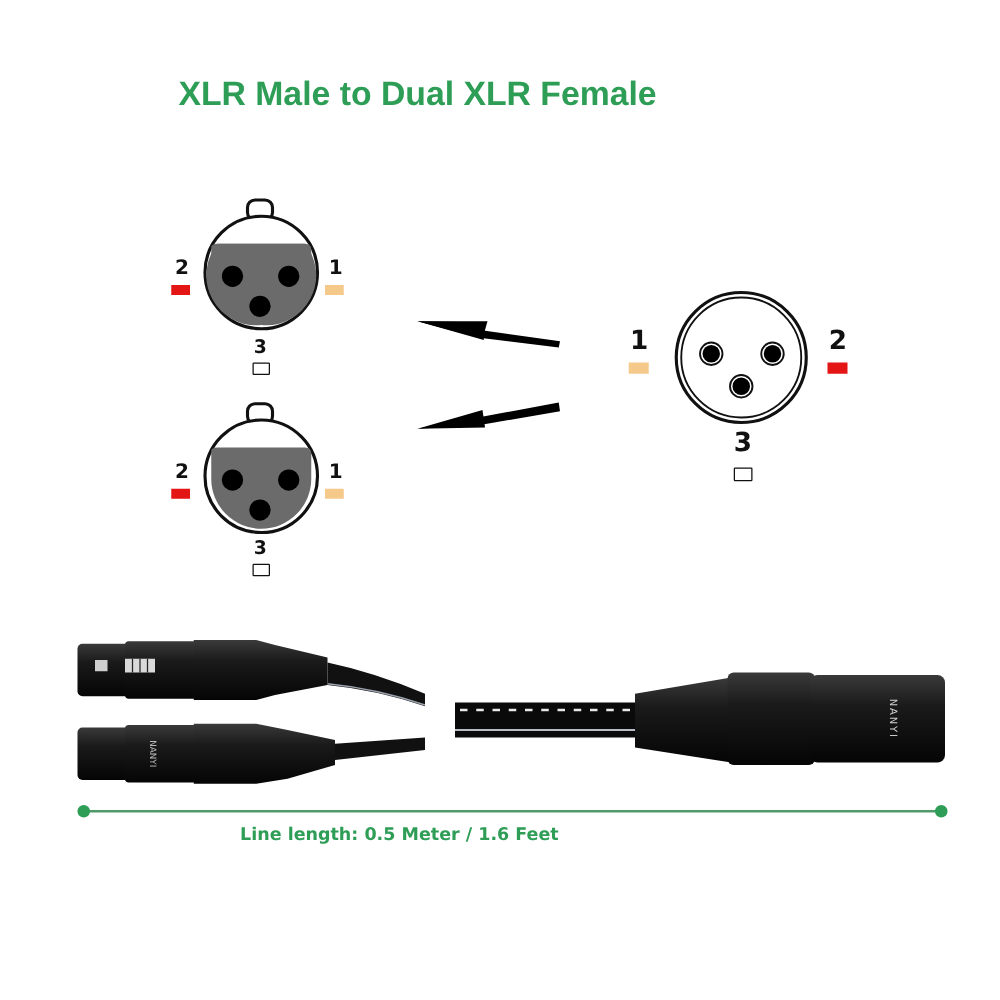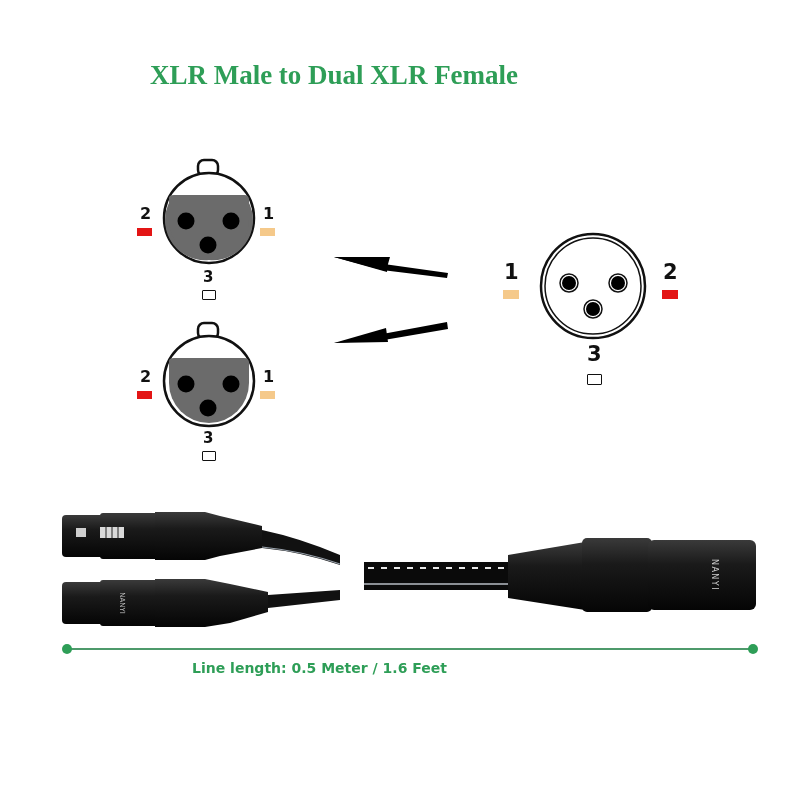--- a/index.html
+++ b/index.html
@@ -7,7 +7,7 @@
     .title {
       position: absolute; left: 0; top: 58px; width: 668px; text-align: center;
       color: #2e9e57; font-weight: bold; font-size: 27px; line-height: 34px;
-      font-family: Liberation Serif, serif;
+      font-family: Liberation Sans, sans-serif;
     }
     .abs { position: absolute; }
     .pin-num { position: absolute; font-weight: bold; color: #111; font-family: "DejaVu Sans", sans-serif; }

